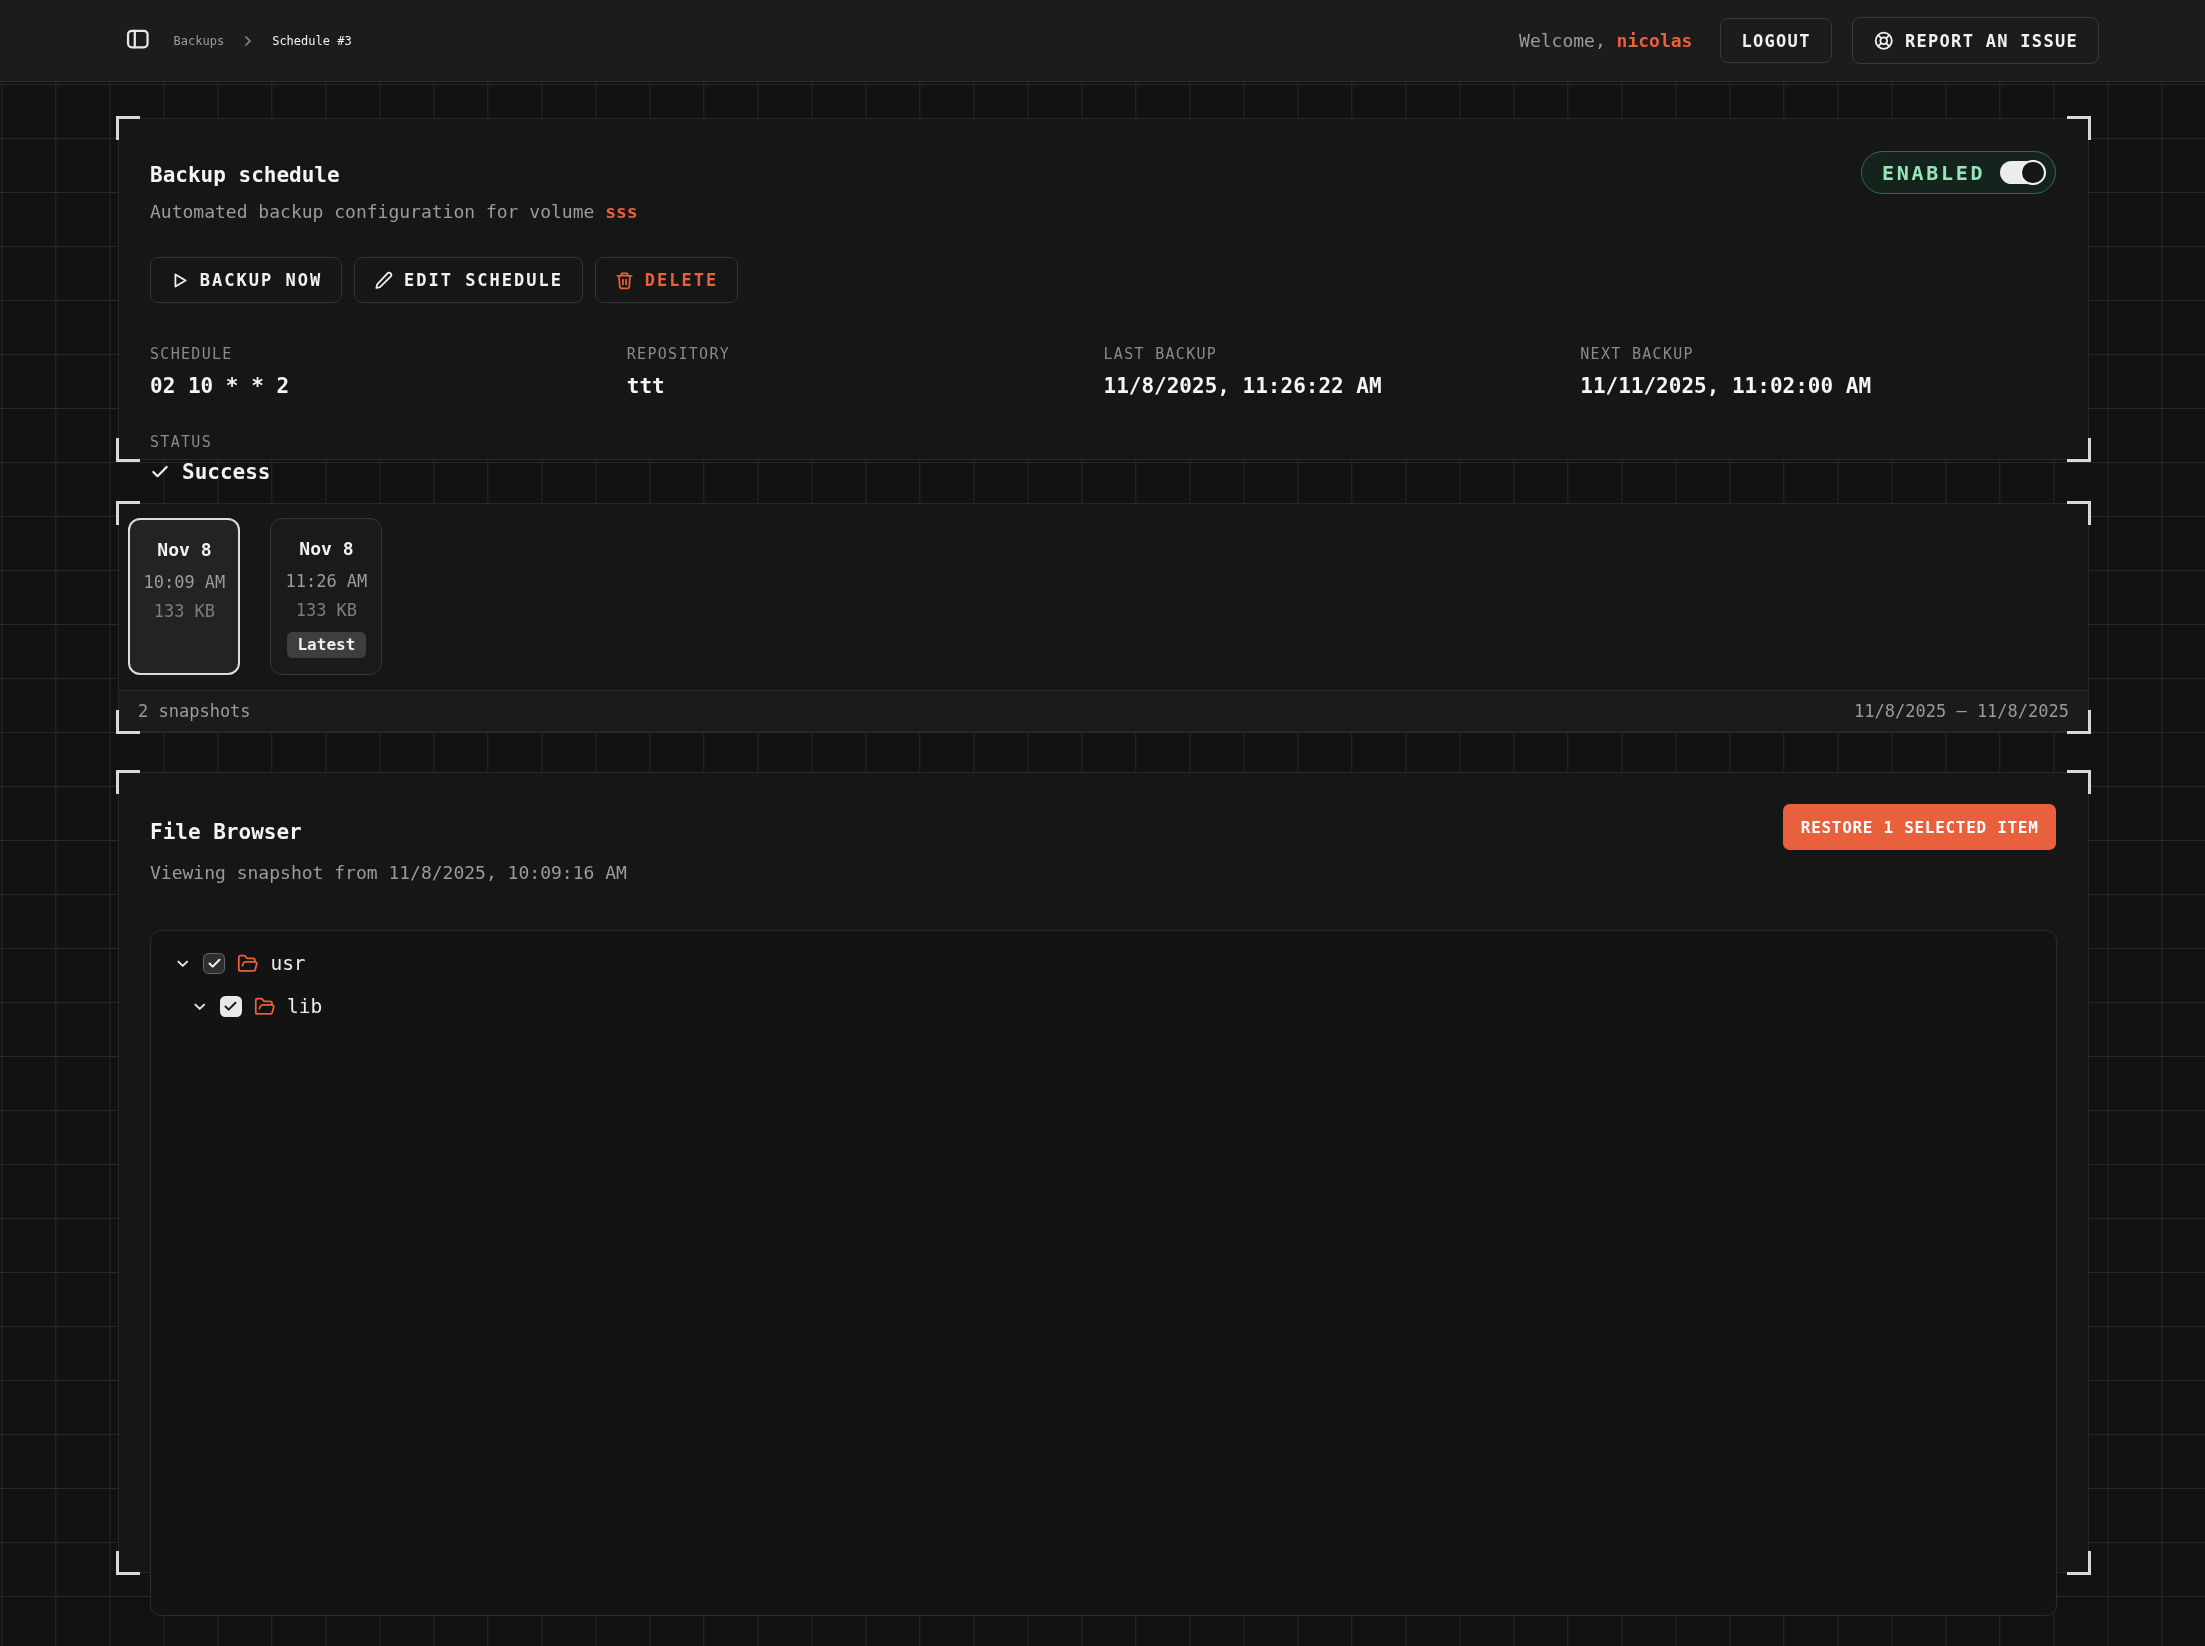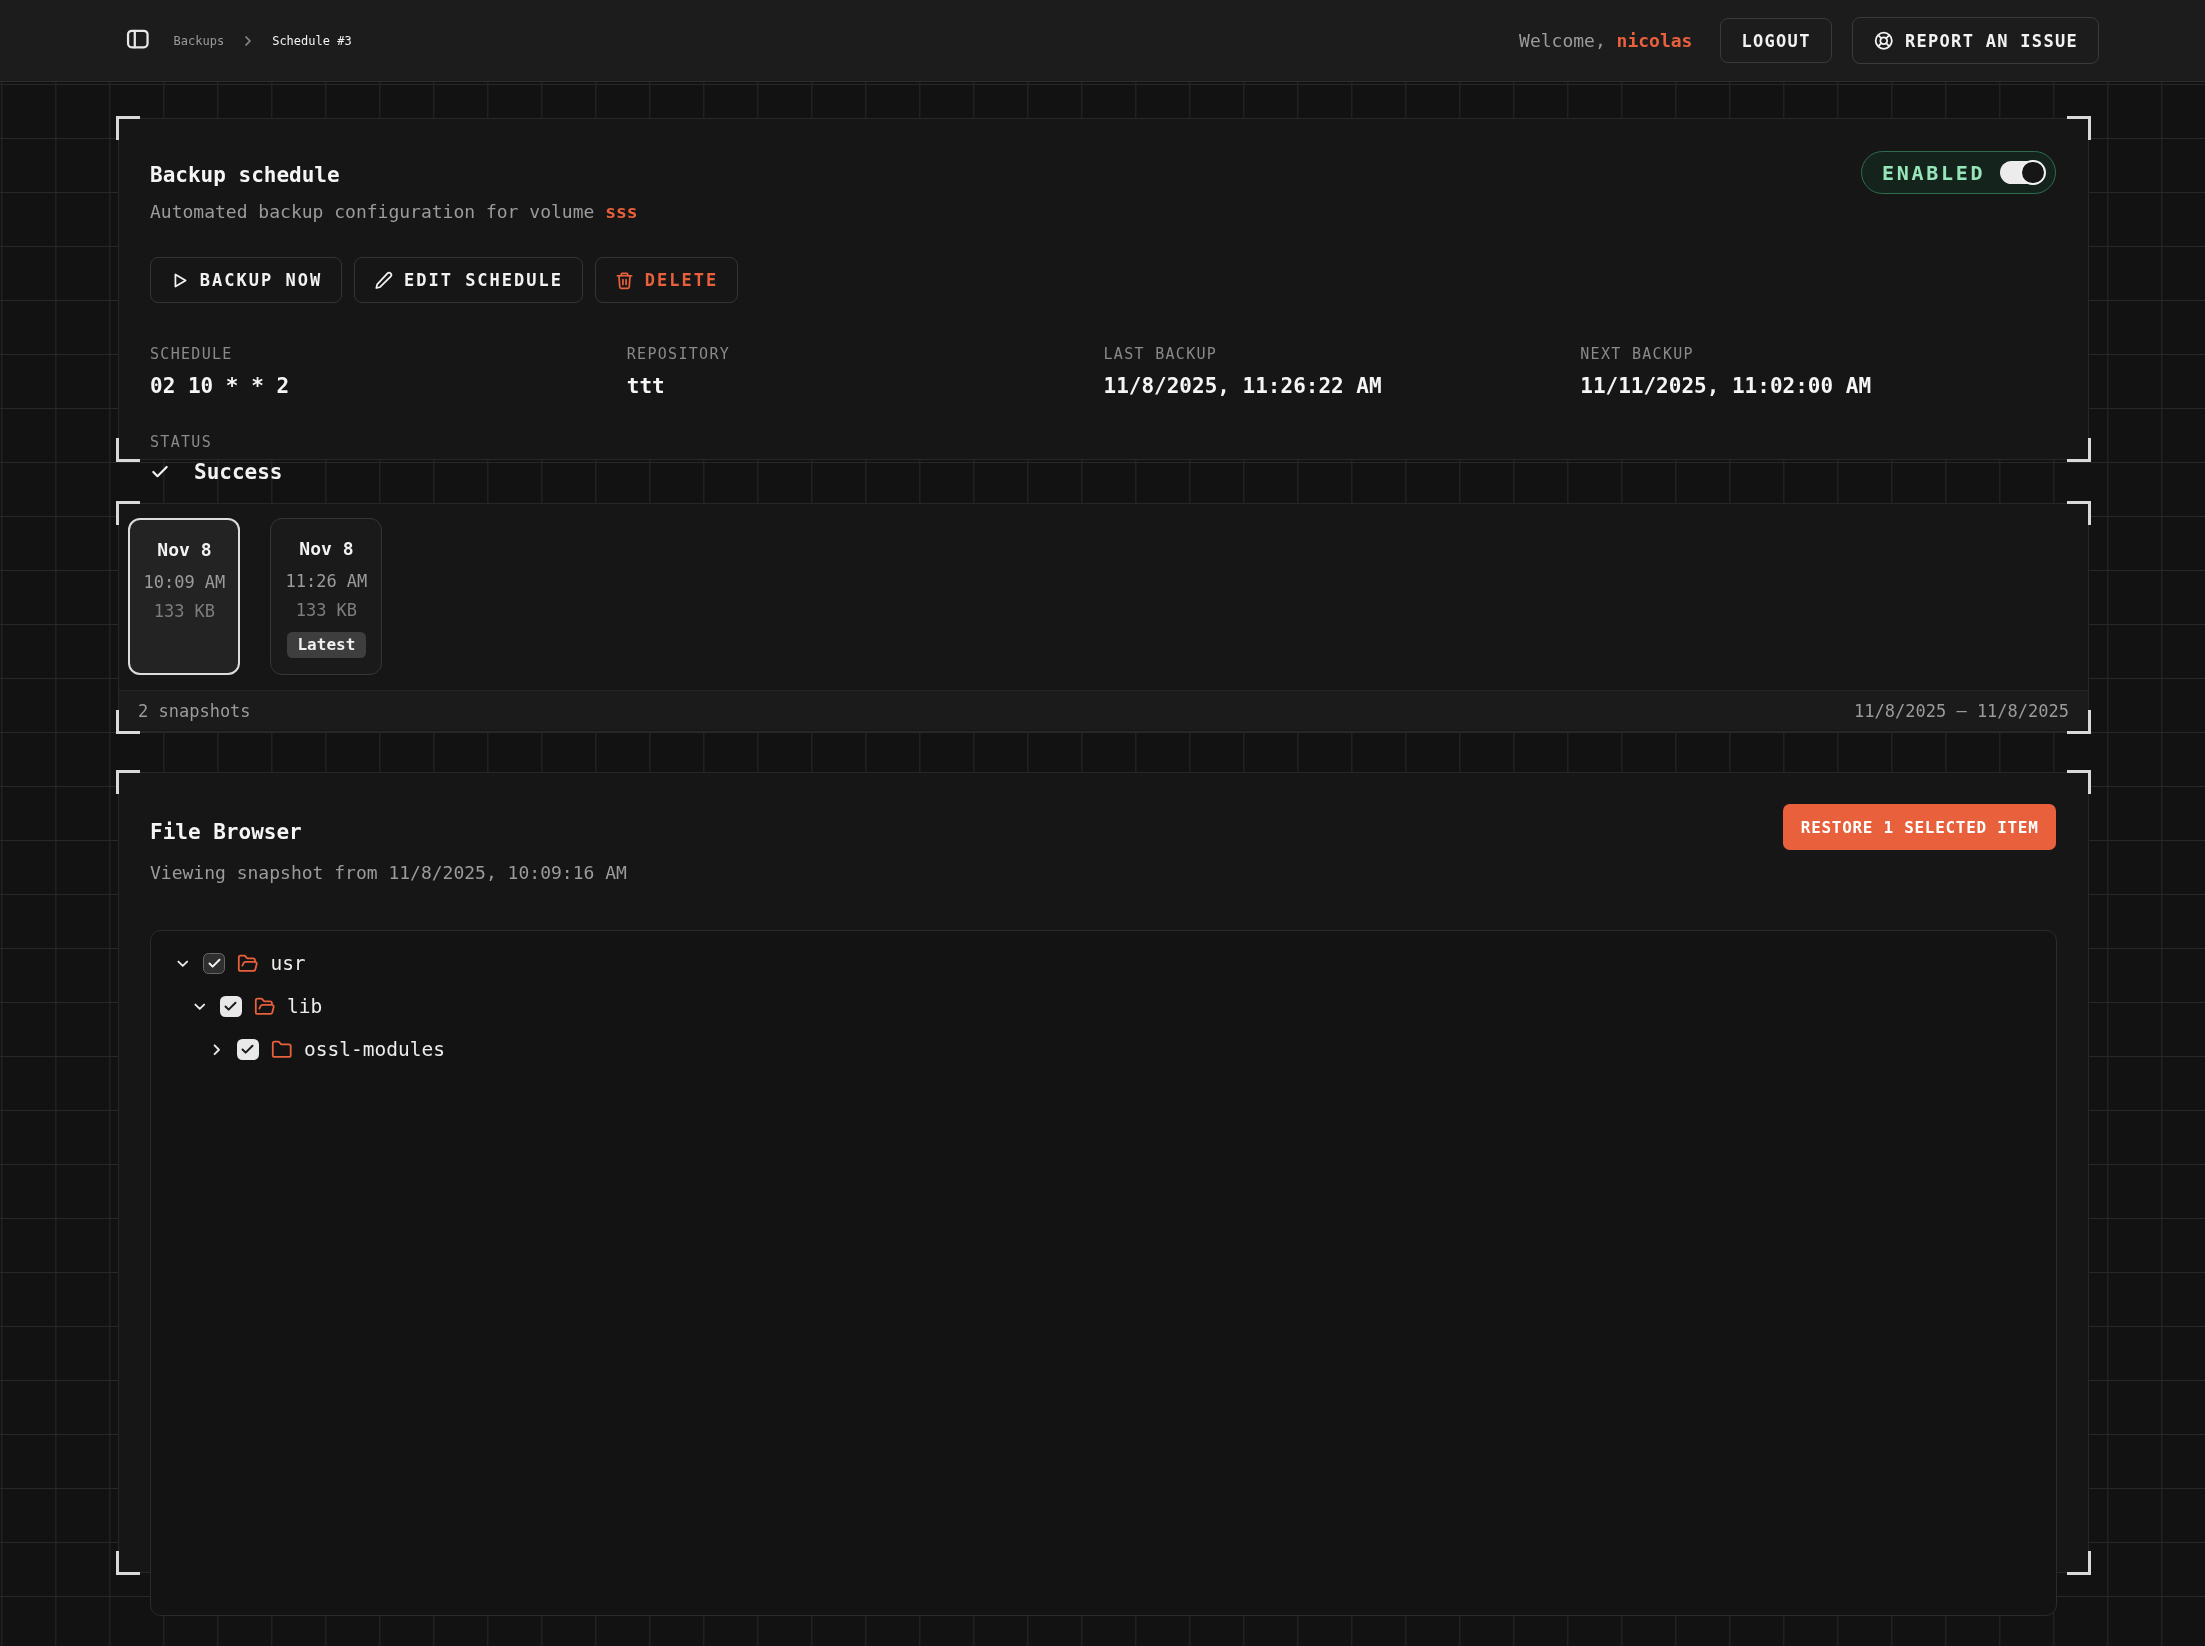--- a/index.html
+++ b/index.html
@@ -86,7 +86,7 @@
   .stat-label { font-size: 15px; letter-spacing: 1.3px; color: #8a8a8a; }
   .stat-value { margin-top: 10.8px; font-size: 21px; font-weight: bold; color: #f5f5f5; }
   .status-block { margin-top: 35px; }
-  .status-value { margin-top: 9.4px; display: flex; align-items: center; gap: 24px; font-size: 21px; font-weight: bold; }
+  .status-value { margin-top: 9.4px; display: flex; align-items: center; gap: 12px; font-size: 21px; font-weight: bold; }
 
   
   .card-snapshots { margin-top: 43px; height: 229px; }

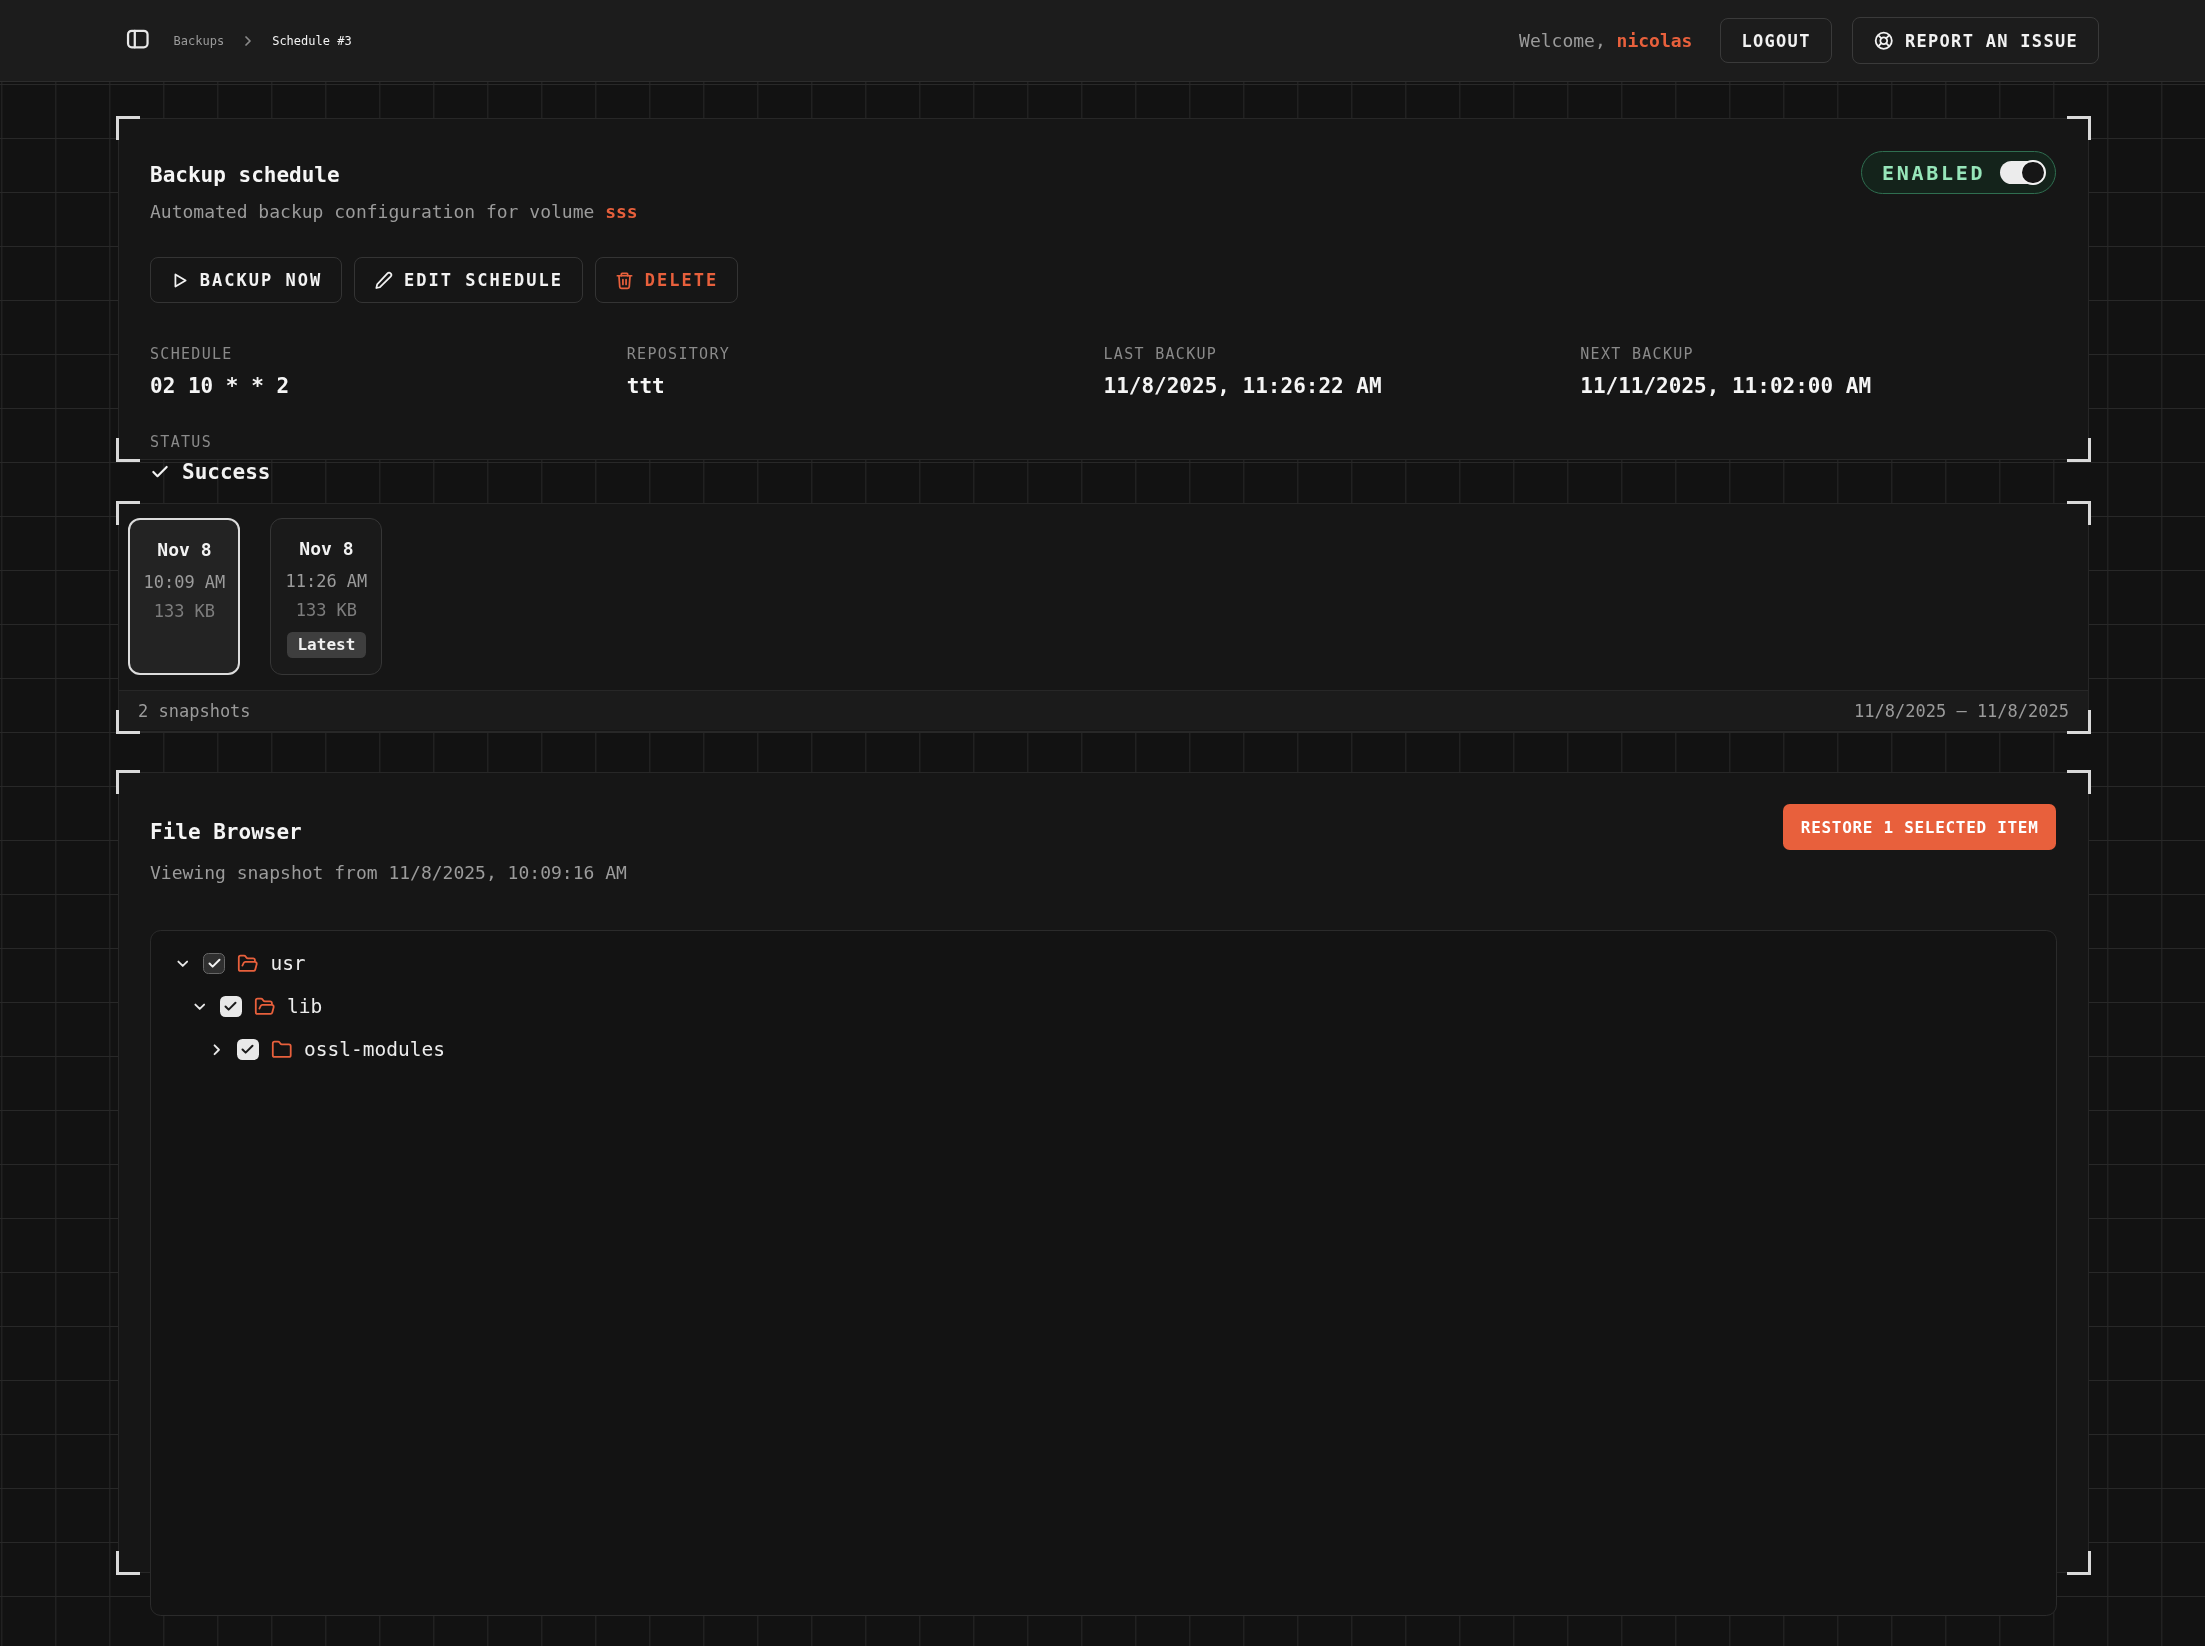--- a/index.html
+++ b/index.html
@@ -337,24 +337,6 @@
           <span class="tree-label">lib</span>
         </div>
 
-        <div class="tree-row" style="padding-left: 43px;">
-          <span class="tree-chevron">
-            <svg width="17.5" height="17.5" viewBox="0 0 24 24" fill="none" stroke="currentColor" stroke-width="2.6" stroke-linecap="round" stroke-linejoin="round">
-                <polyline points="9 6 15 12 9 18"></polyline>
-              </svg>
-          </span>
-          <span class="cbx light">
-            <svg width="15" height="15" viewBox="0 0 24 24" fill="none" stroke="currentColor" stroke-width="3.2" stroke-linecap="round" stroke-linejoin="round">
-                <polyline points="20 6 9 17 4 12"></polyline>
-              </svg>
-          </span>
-          <span class="tree-folder">
-            <svg width="21.5" height="21.5" viewBox="0 0 24 24" fill="none" stroke="currentColor" stroke-width="2" stroke-linecap="round" stroke-linejoin="round">
-                <path d="M20 20a2 2 0 0 0 2-2V8a2 2 0 0 0-2-2h-7.9a2 2 0 0 1-1.69-.9L9.6 3.9A2 2 0 0 0 7.93 3H4a2 2 0 0 0-2 2v13a2 2 0 0 0 2 2Z"></path>
-              </svg>
-          </span>
-          <span class="tree-label">ossl-modules</span>
-        </div>
 
       </div>
     </section>

